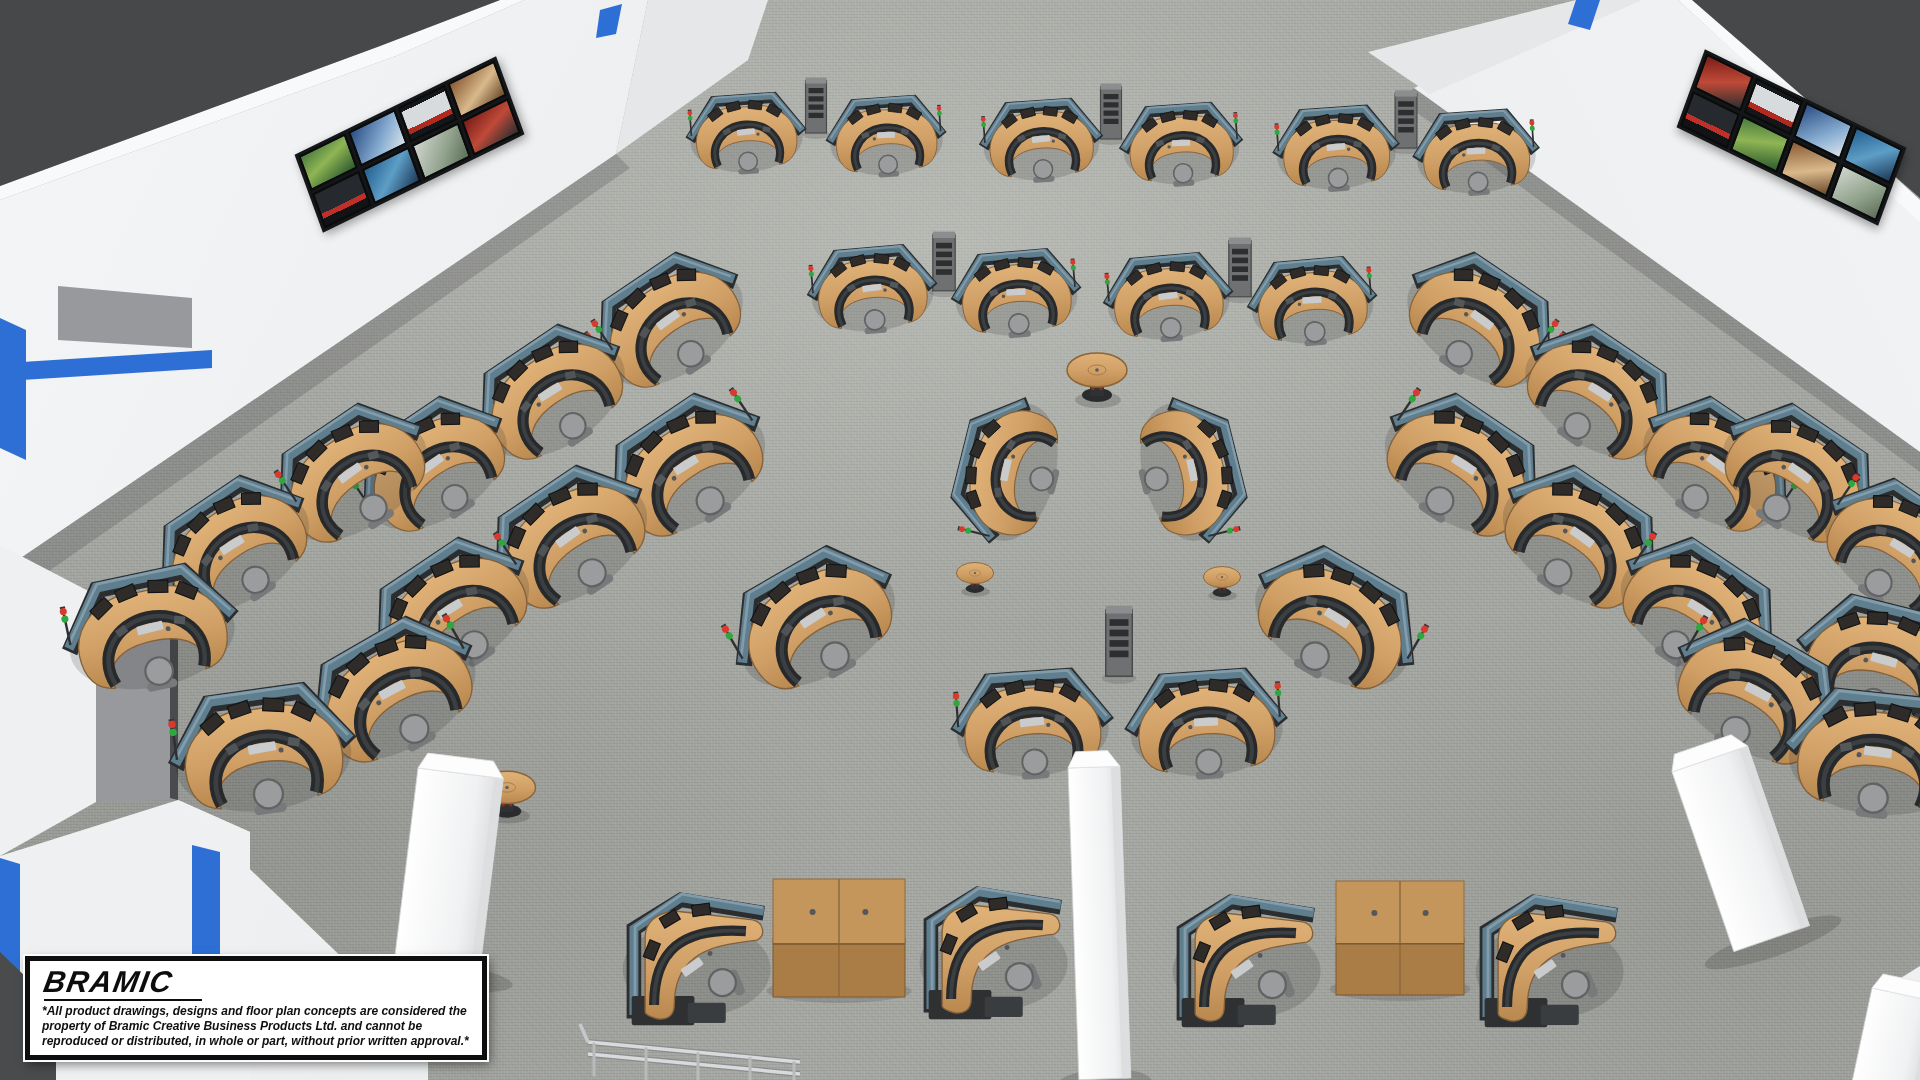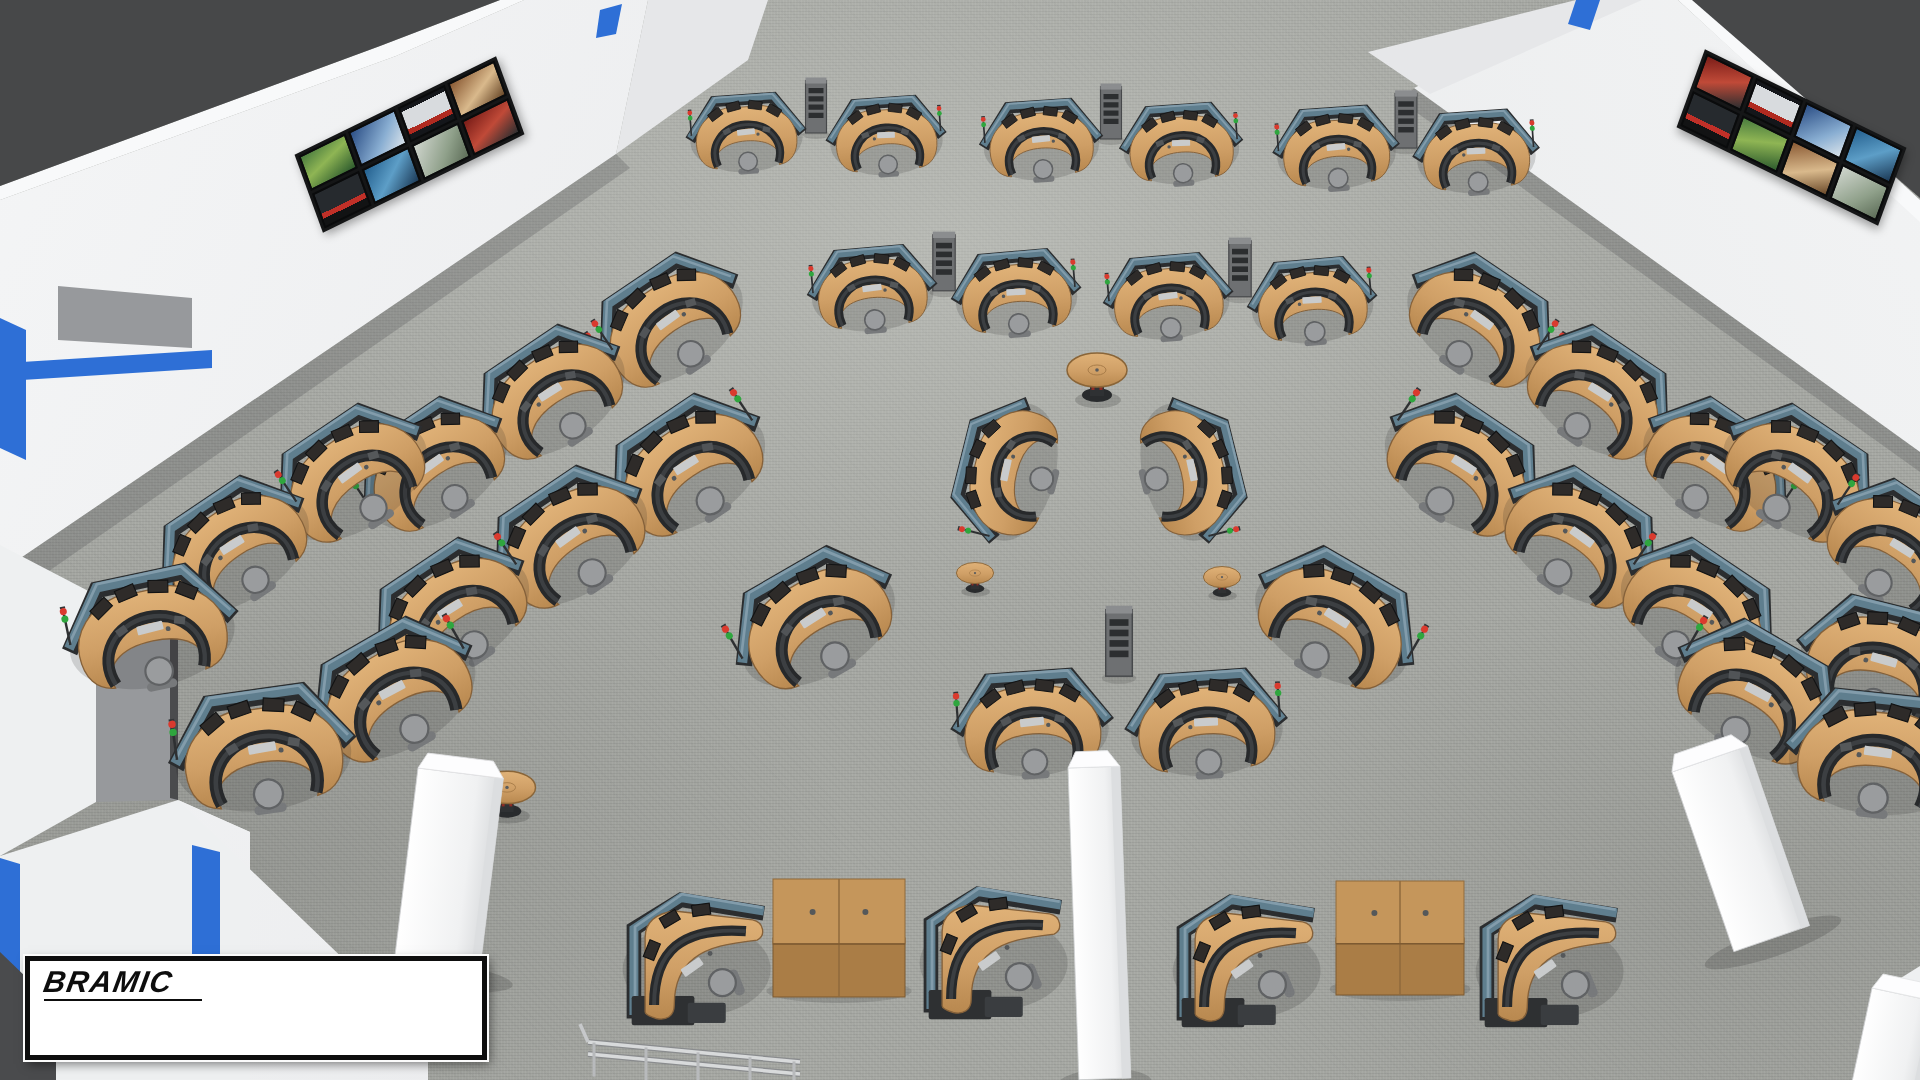--- a/index.html
+++ b/index.html
@@ -410,6 +410,7 @@
   <div class="brand-box">
     <div class="brand-logo">BRAMIC</div>
     <div class="brand-underline"></div>
+    <p class="brand-disclaimer">*All product drawings, designs and floor plan concepts are considered the property of Bramic Creative Business Products Ltd. and cannot be reproduced or distributed, in whole or part, without prior written approval.*</p>
   </div>
 </div>
 

